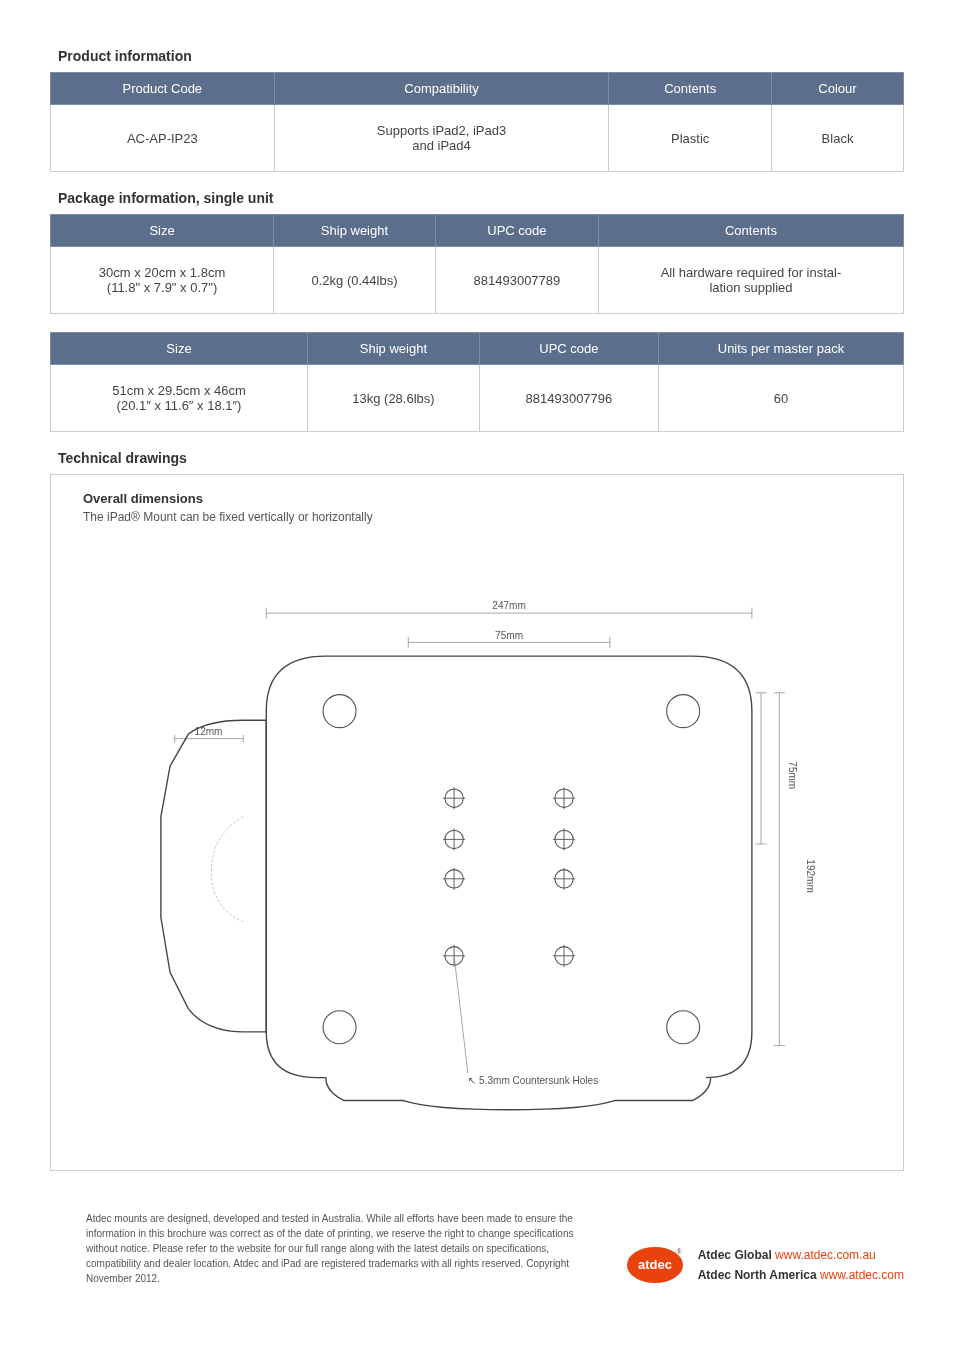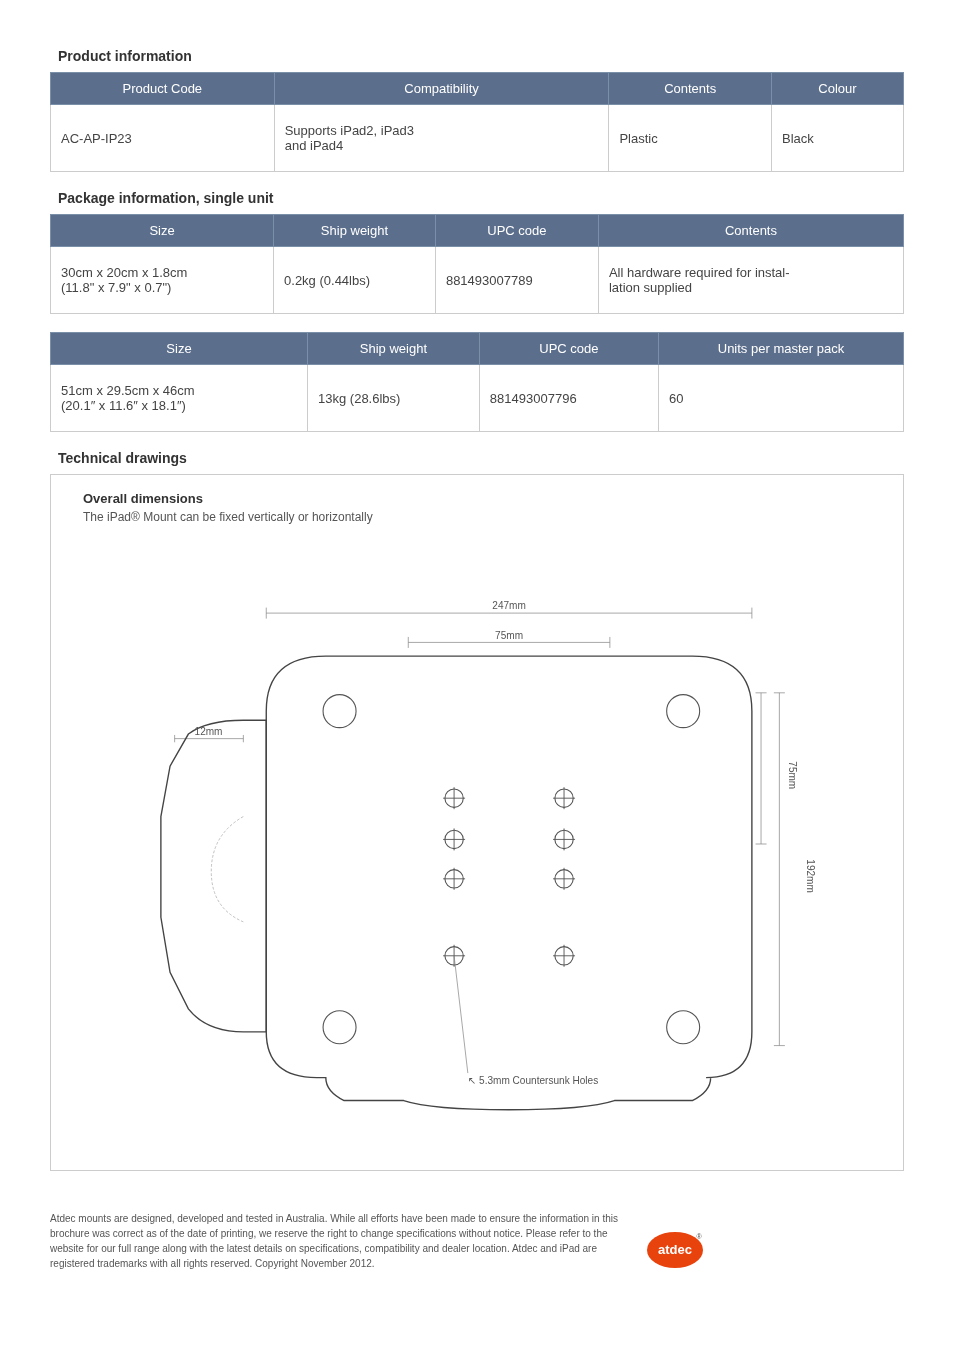--- a/index.html
+++ b/index.html
@@ -43,6 +43,7 @@
     .info-table td {
       border: 1px solid #ccc;
       padding: 18px 10px;
+      text-align: center;
       vertical-align: middle;
       font-size: 13px;
       color: #444;

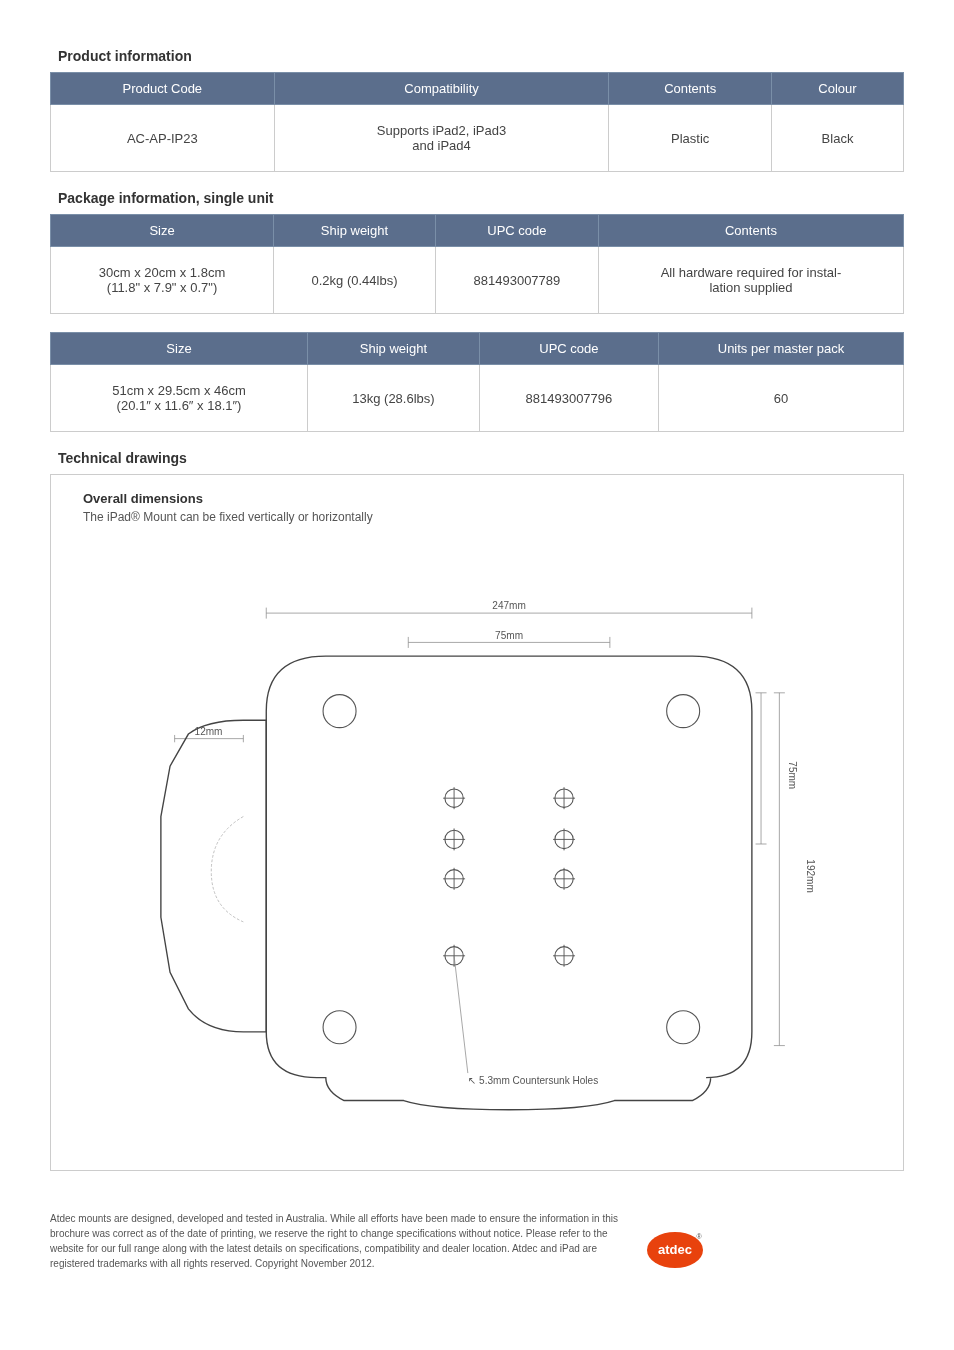--- a/index.html
+++ b/index.html
@@ -86,6 +86,7 @@
       margin-top: 30px;
       padding-top: 10px;
       border-top: none;
+      margin-left: 36px;
     }
     .footer-text {
       font-size: 10px;

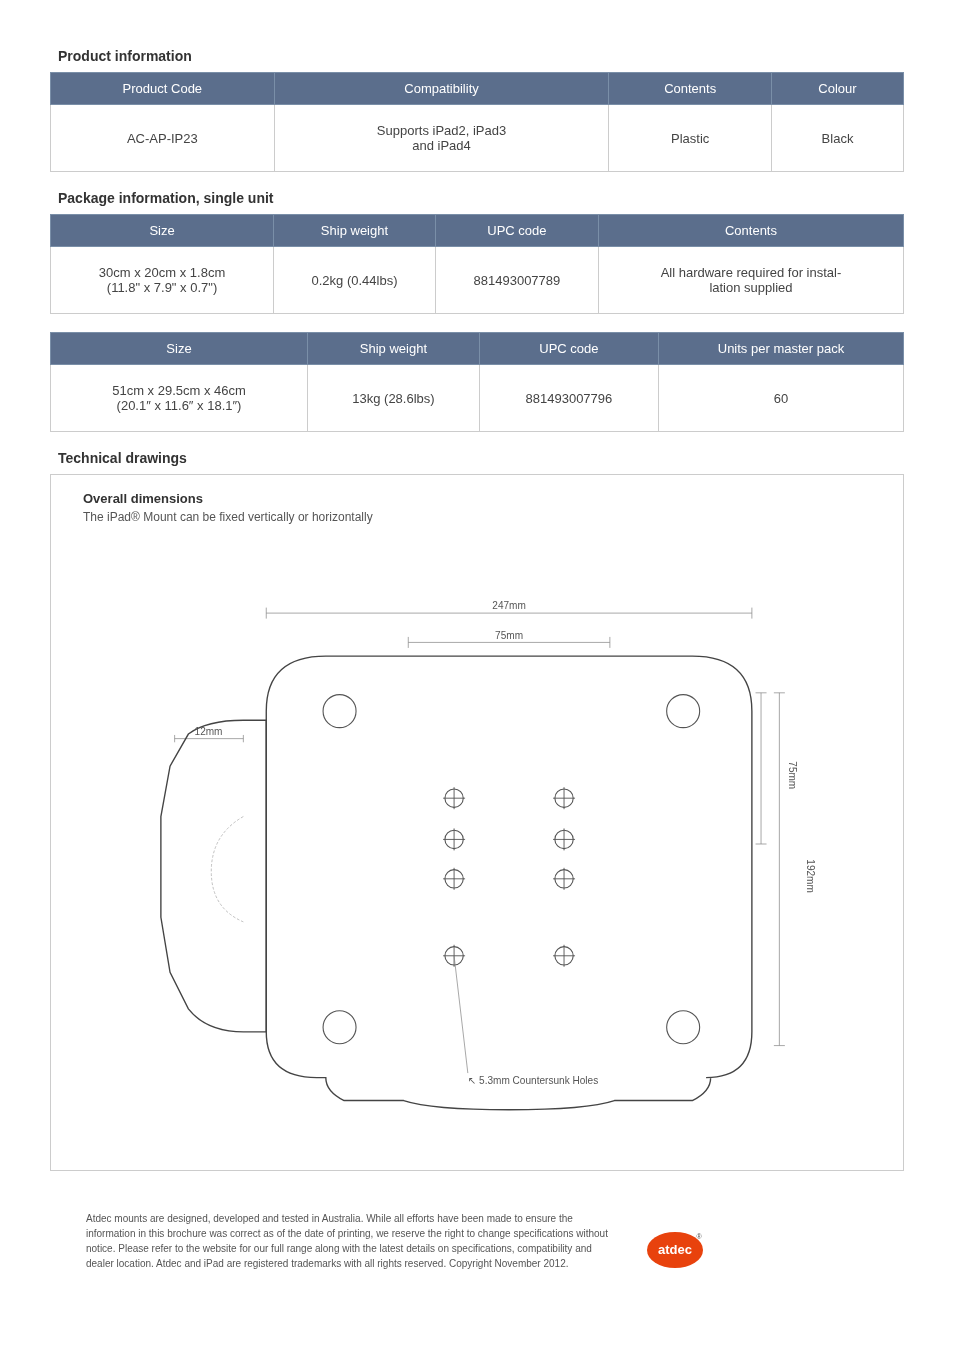--- a/index.html
+++ b/index.html
@@ -308,6 +308,18 @@
           <text x="31" y="25" text-anchor="middle" fill="white" font-size="13" font-weight="bold" font-family="Arial">atdec</text>
           <text x="55" y="10" text-anchor="middle" fill="#555" font-size="7">®</text>
         </svg>
+        <div class="footer-links">
+          <div>
+            <span class="brand-name">Atdec Global</span>
+            <span> </span>
+            <span class="url">www.atdec.com.au</span>
+          </div>
+          <div>
+            <span class="brand-name">Atdec North America</span>
+            <span> </span>
+            <span class="url">www.atdec.com</span>
+          </div>
+        </div>
       </div>
     </div>
   </div>

